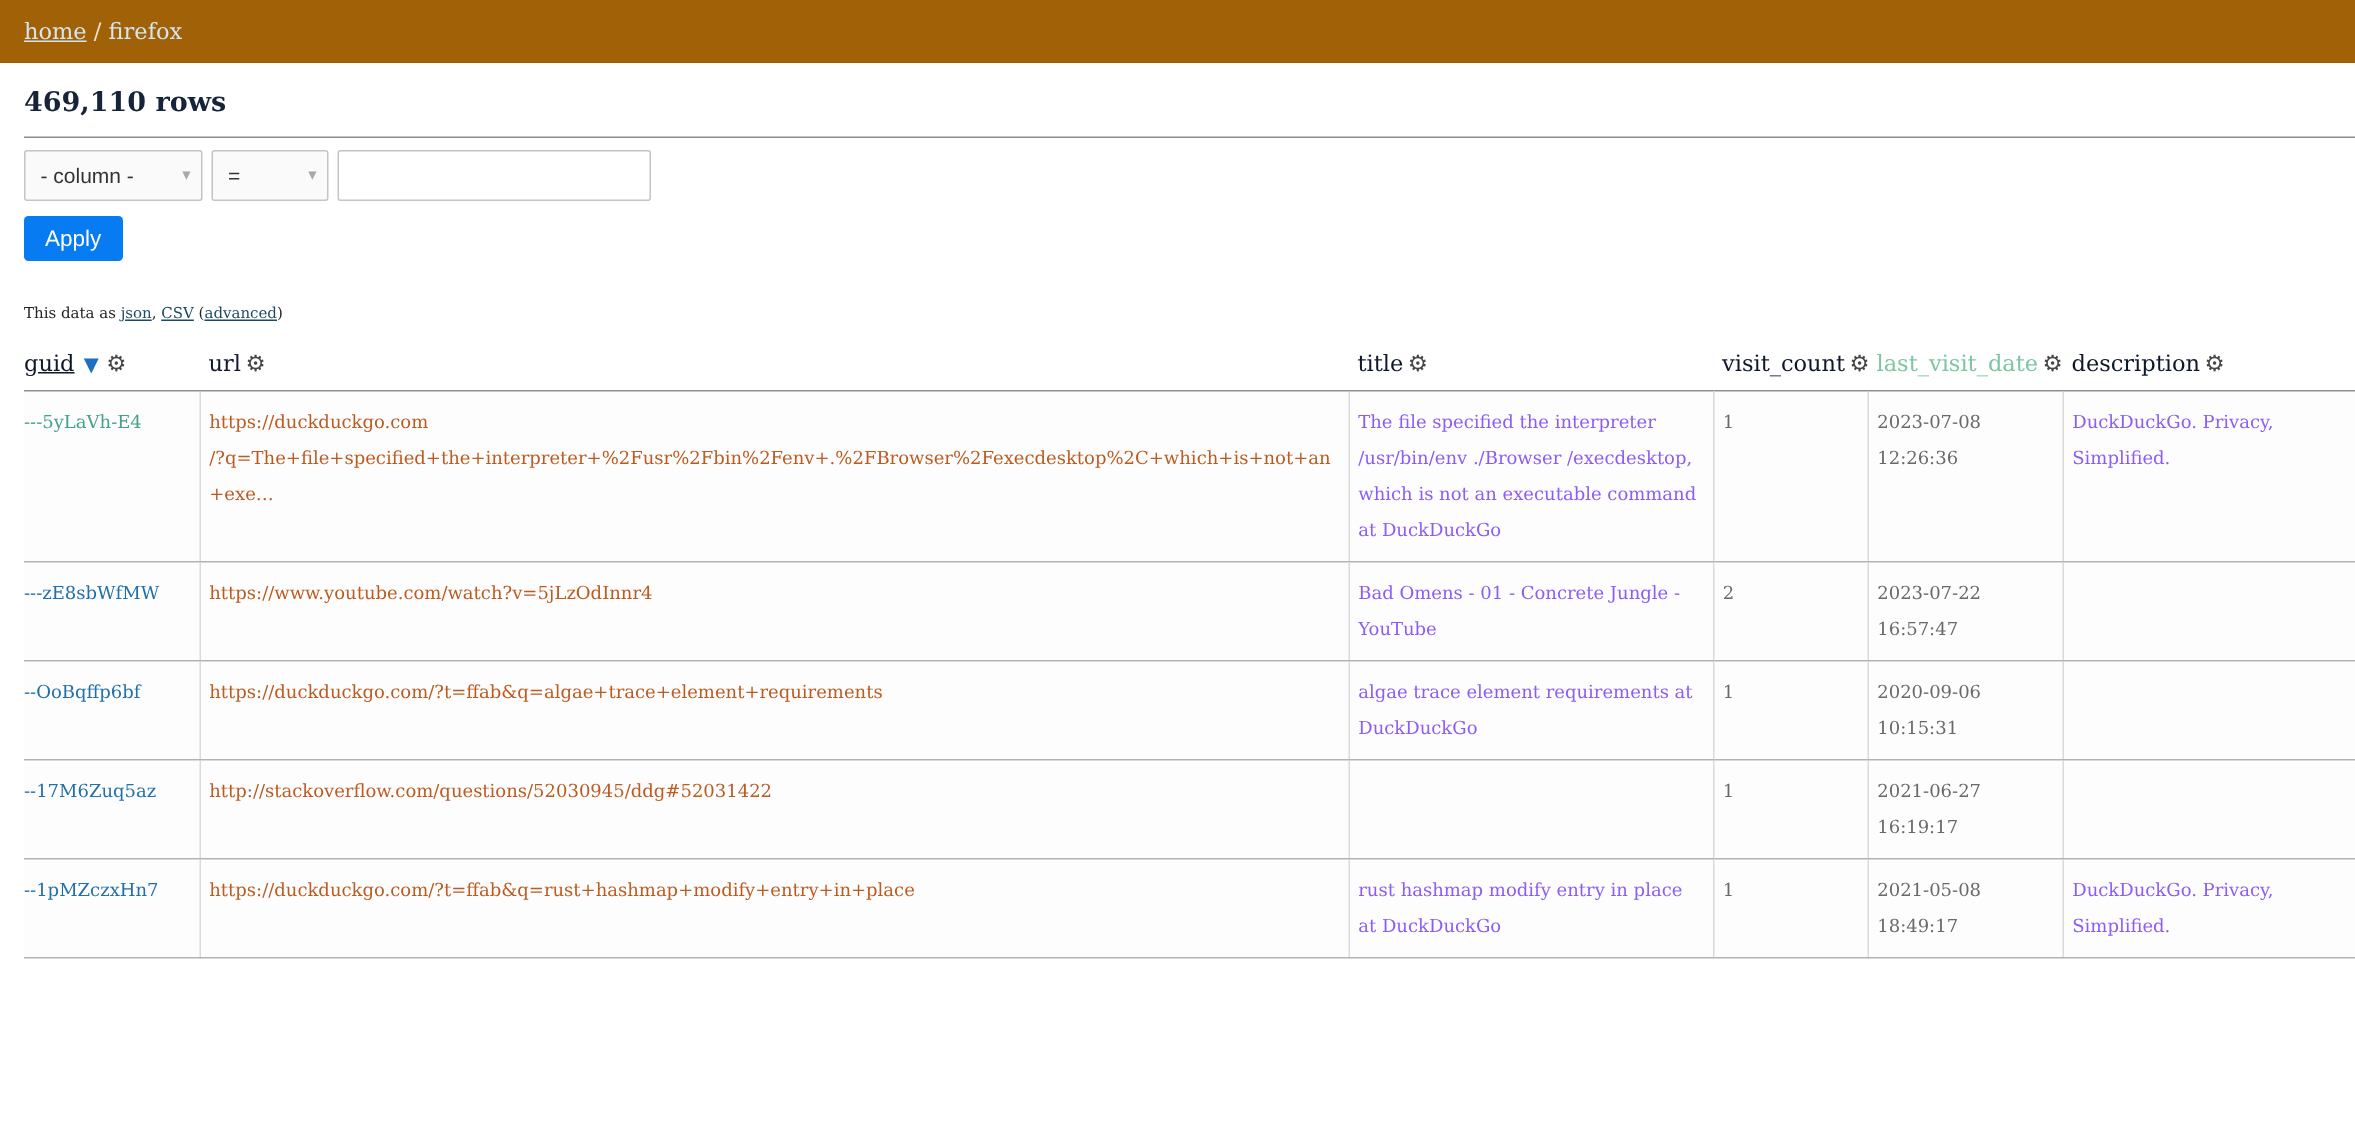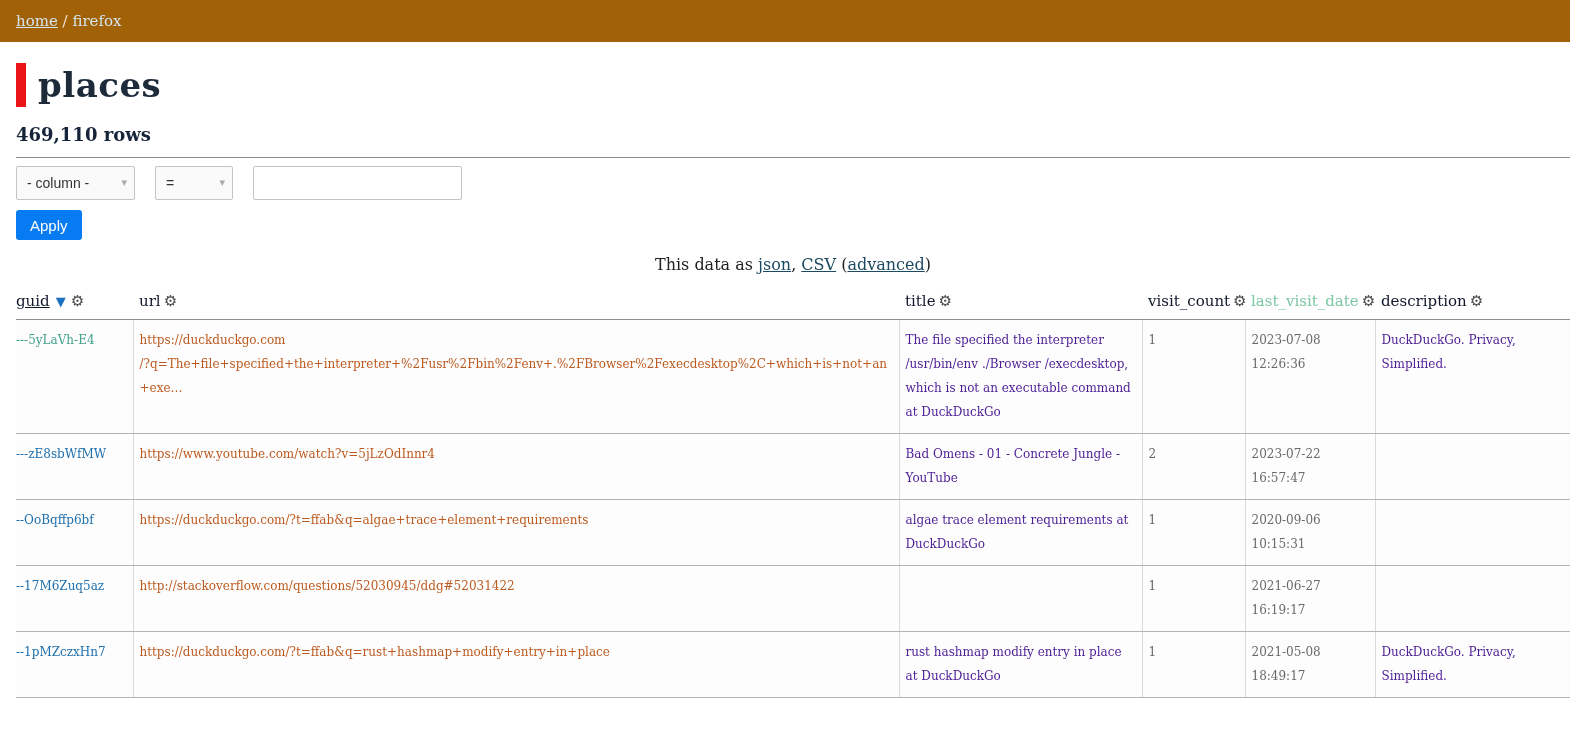--- a/index.html
+++ b/index.html
@@ -84,10 +84,6 @@
 </div>
 
 <div class="content">
-  <div class="page-head">
-    <div class="red-bar"></div>
-    <h1>places</h1>
-  </div>
 
   <div class="row-count">469,110 rows</div>
 

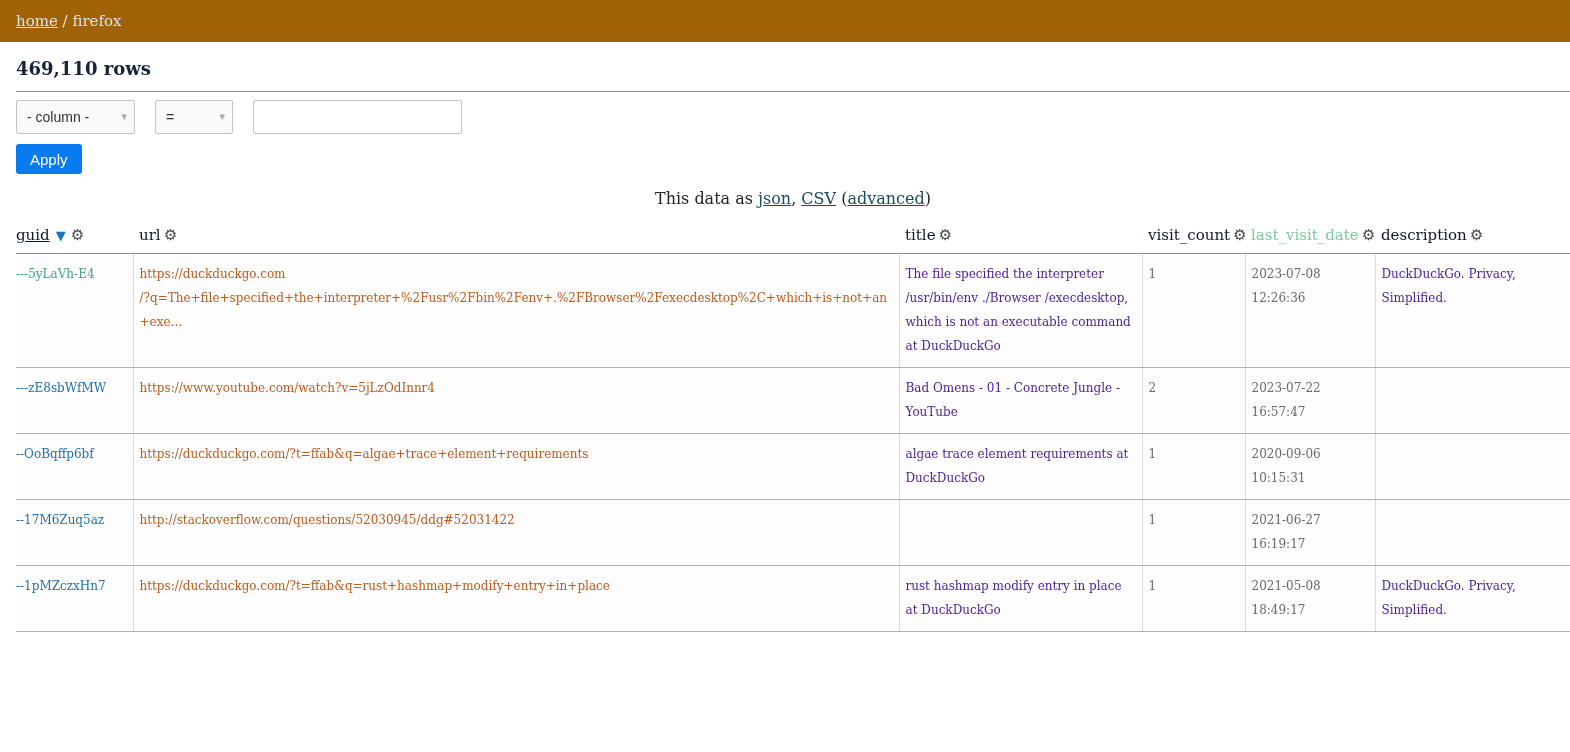--- a/index.html
+++ b/index.html
@@ -22,7 +22,7 @@
   .row-count{margin-top:16px;font-size:18px;font-weight:700;color:#16243a;}
   
   .filter-form{margin-top:12px;border-top:1px solid #8c8c8c;padding-top:8px;width:1554px;}
-  .filter-row{display:flex;gap:20px;align-items:flex-end;}
+  .filter-row{display:flex;gap:6px;align-items:flex-end;}
   .select-wrap{position:relative;display:inline-block;}
   select{
     appearance:none;-webkit-appearance:none;-moz-appearance:none;

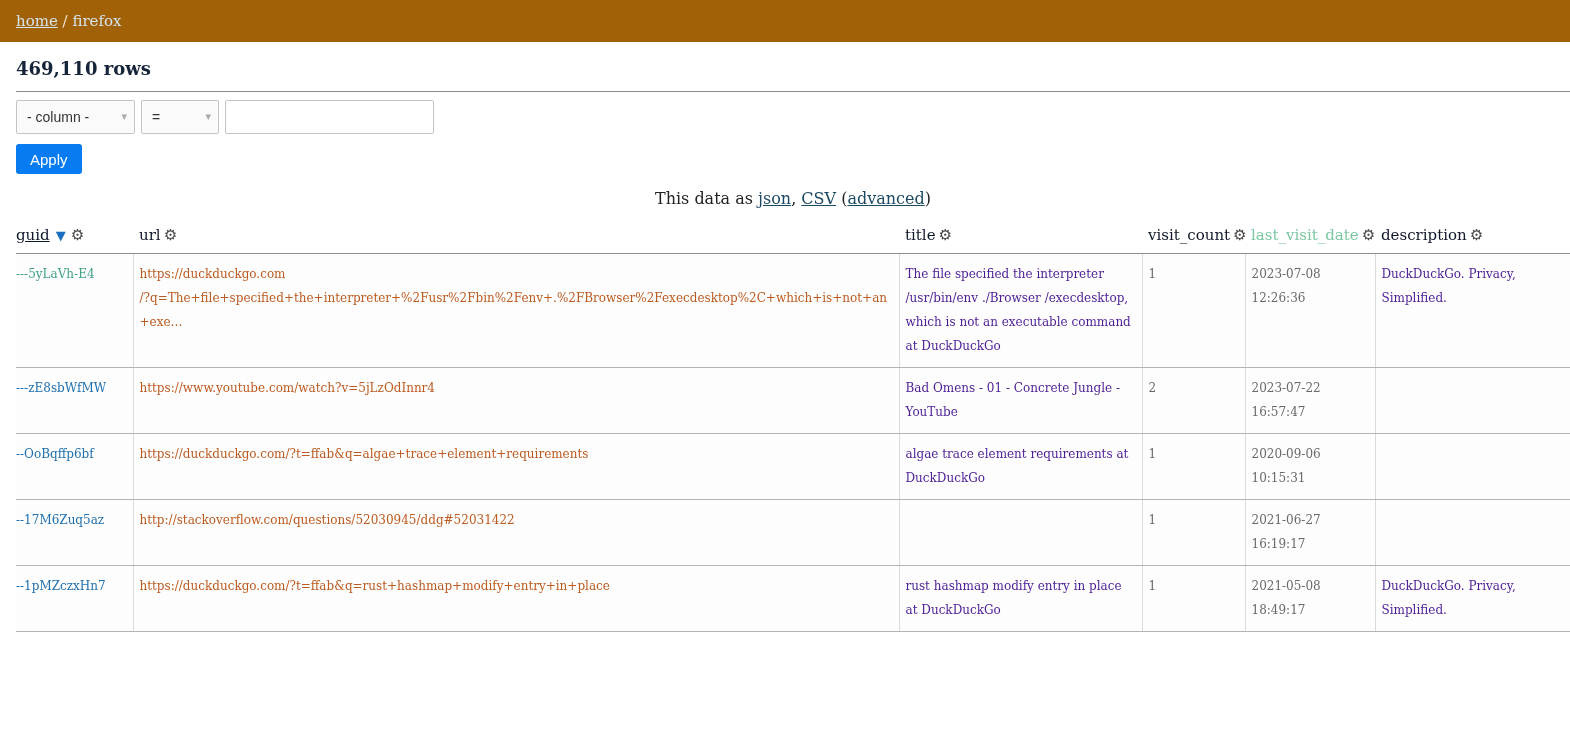--- a/index.html
+++ b/index.html
@@ -46,7 +46,7 @@
   .sql-line{margin-top:14px;font-size:16px;}
   .pencil{color:#555;font-size:15px;margin-right:6px;}
   .sql-line a,.export-line a{color:#1d4a63;text-decoration:underline;}
-  .export-line{margin-top:15px;font-size:16px;color:#222;text-align:center;}
+  .export-line{margin-top:30px;font-size:10px;color:#222;}
   
   table{border-collapse:collapse;table-layout:fixed;width:1554px;margin-top:14px;}
   th{

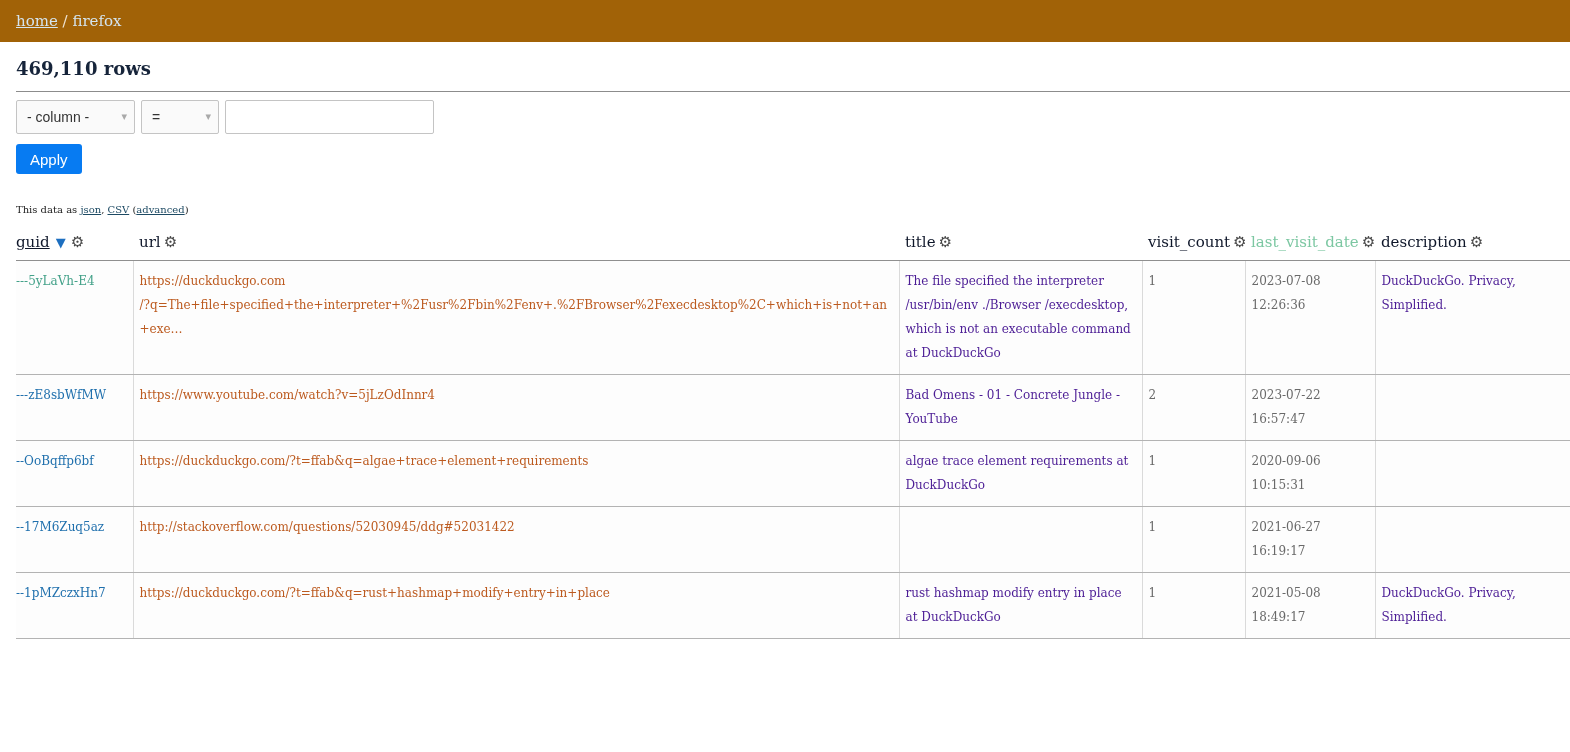--- a/index.html
+++ b/index.html
@@ -71,7 +71,7 @@
   td.col-guid a.visited{color:#43a189;}
   td.col-url{white-space:pre-line;word-break:break-all;}
   td.col-url a{color:#bc5a1f;}
-  td.col-title,td.col-description{color:#4c1d95;}
+  td.col-title,td.col-description{color:#8b5cf6;}
   td.col-visit_count,td.col-last_visit_date{color:#696969;}
 </style>
 </head>

